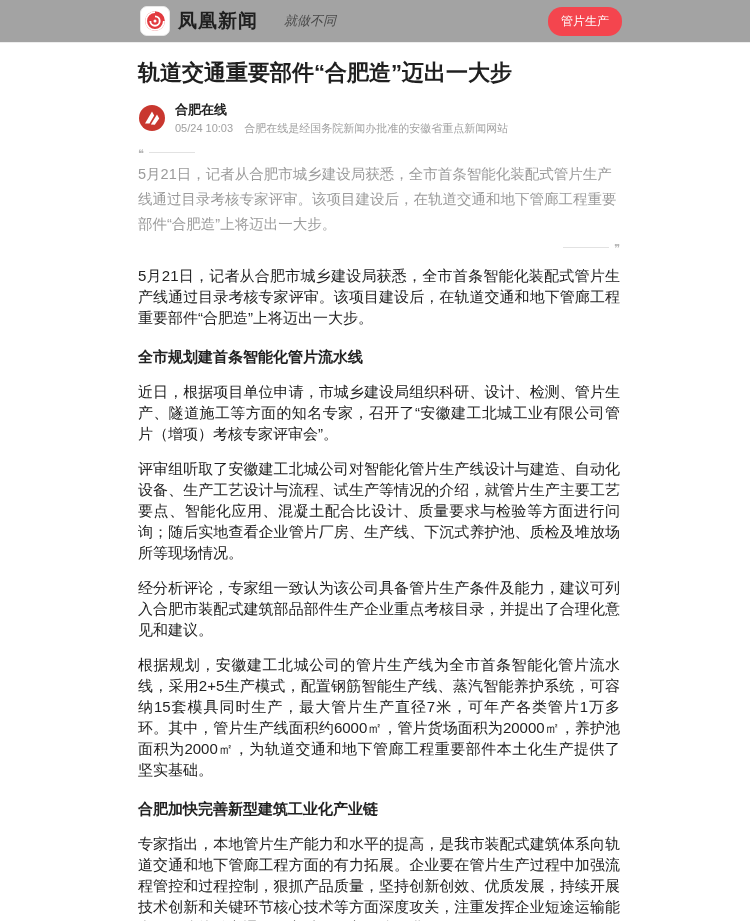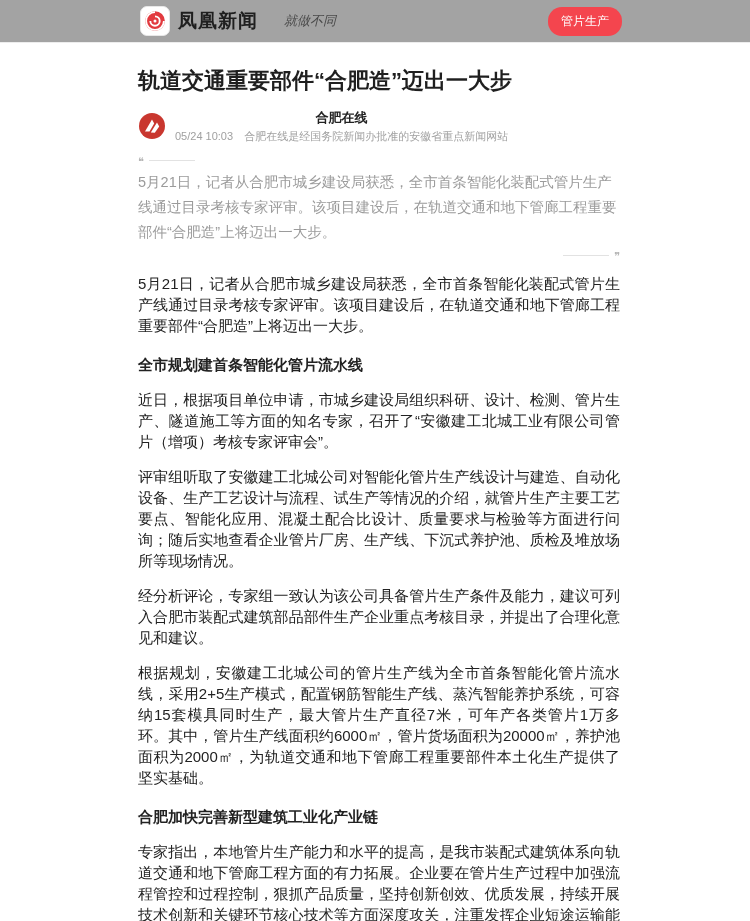--- a/index.html
+++ b/index.html
@@ -33,7 +33,7 @@
   
   .content { width: 482px; margin: 0 auto 0 138px; }
   .article-title {
-    margin-top: 24px; font-size: 22px; line-height: 1.3;
+    margin-top: 16px; font-size: 22px; line-height: 1.3;
     font-weight: 700; color: #1f1f1f;
   }
   .author-row { display: flex; align-items: center; margin-top: 13px; gap: 9px; }

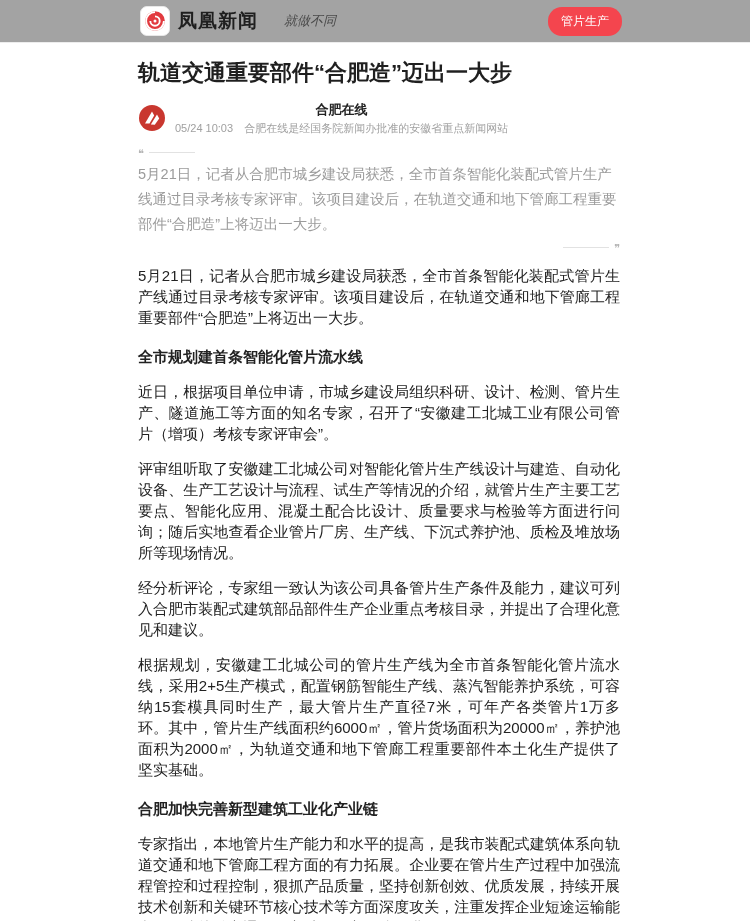--- a/index.html
+++ b/index.html
@@ -39,7 +39,7 @@
   .author-row { display: flex; align-items: center; margin-top: 13px; gap: 9px; }
   .avatar { width: 28px; height: 28px; display: block; }
   .author-info { display: flex; flex-direction: column; gap: 2px; }
-  .author-name { font-size: 13px; font-weight: 700; color: #222; text-align: center; }
+  .author-name { font-size: 13px; font-weight: 700; color: #222; }
   .author-meta { font-size: 11px; color: #a0a0a0; }
   .author-meta .desc { margin-left: 8px; text-align: center; }
   

